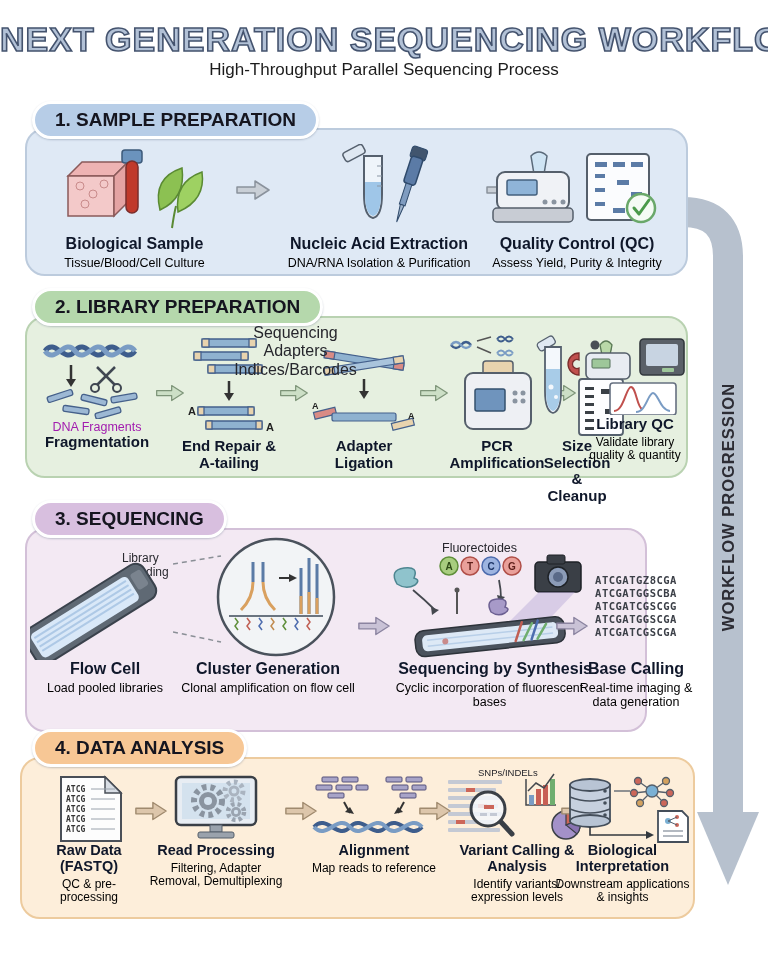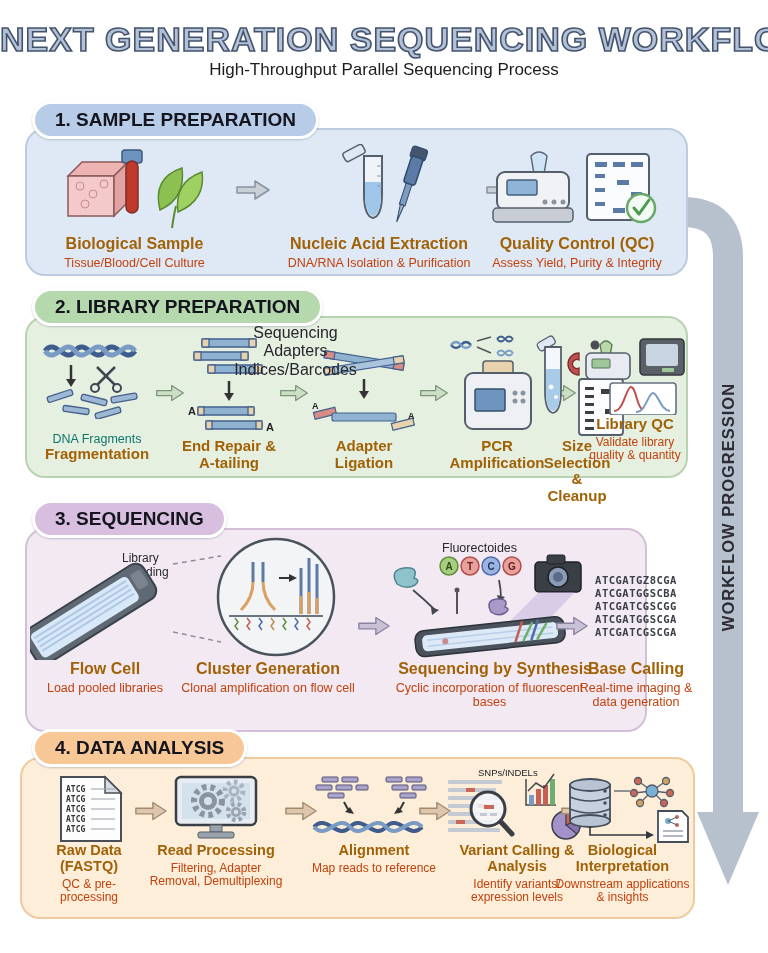--- a/index.html
+++ b/index.html
@@ -11,7 +11,7 @@
   .tab{position:absolute;z-index:3;background:var(--tab);border:3px solid #ffffff;border-radius:20px;padding:5px 20px;font-size:19px;font-weight:800;color:#15151f;white-space:nowrap;box-shadow:0 1px 2px rgba(40,60,90,.25);}
   .step{position:absolute;display:flex;flex-direction:column;align-items:center;text-align:center;}
   .icon{display:flex;align-items:center;justify-content:center;overflow:visible;}
-  .step-title{font-weight:800;color:#a16207;line-height:1.1;}
+  .step-title{font-weight:800;color:#0f172a;line-height:1.1;}
   .step-sub{color:#c2410c;line-height:1.12;margin-top:3px;}
   .p1 .step-title{font-size:16px;}   .p1 .step-sub{font-size:12.5px;}
   .p2 .step-title{font-size:15px;}   .p2 .step-sub{font-size:12px;}

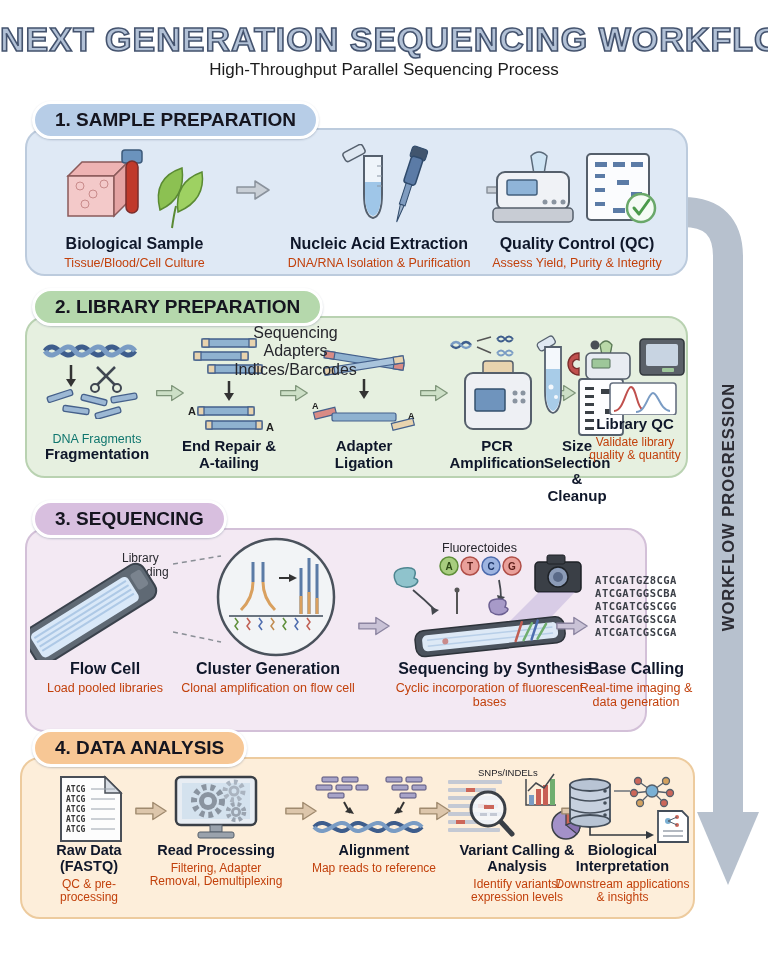--- a/index.html
+++ b/index.html
@@ -12,7 +12,7 @@
   .step{position:absolute;display:flex;flex-direction:column;align-items:center;text-align:center;}
   .icon{display:flex;align-items:center;justify-content:center;overflow:visible;}
   .step-title{font-weight:800;color:#0f172a;line-height:1.1;}
-  .step-sub{color:#c2410c;line-height:1.12;margin-top:3px;}
+  .step-sub{color:#000000;line-height:1.12;margin-top:3px;}
   .p1 .step-title{font-size:16px;}   .p1 .step-sub{font-size:12.5px;}
   .p2 .step-title{font-size:15px;}   .p2 .step-sub{font-size:12px;}
   .p3 .step-title{font-size:16px;}   .p3 .step-sub{font-size:12.5px;}

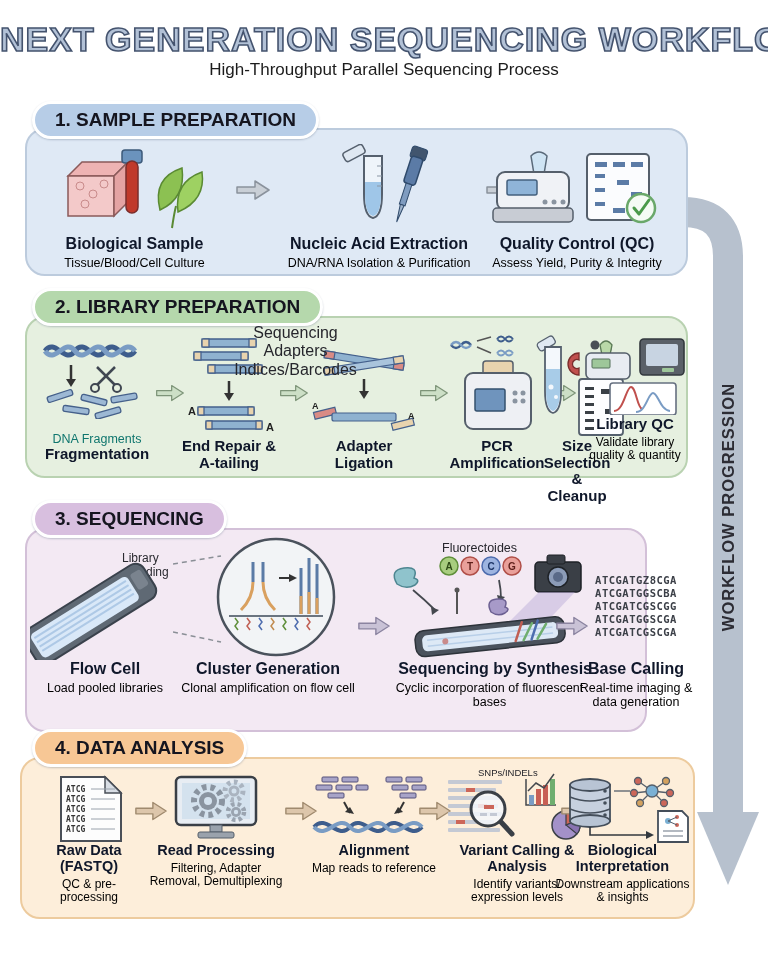--- a/index.html
+++ b/index.html
@@ -17,7 +17,7 @@
   .p2 .step-title{font-size:15px;}   .p2 .step-sub{font-size:12px;}
   .p3 .step-title{font-size:16px;}   .p3 .step-sub{font-size:12.5px;}
   .p4 .step-title{font-size:14.5px;} .p4 .step-sub{font-size:12px;}
-  .caption{font-size:12.5px;color:#0f766e;margin-top:12px;}
+  .caption{font-size:12.5px;color:#a21caf;margin-top:0;}
   .step-arrow{position:absolute;}
   .step-arrow path{fill:var(--af);stroke:var(--as);stroke-width:1.5;stroke-linejoin:round;}
   .adapter-label{position:absolute;text-align:center;font-size:16px;color:#26262c;line-height:1.15;z-index:4;}

